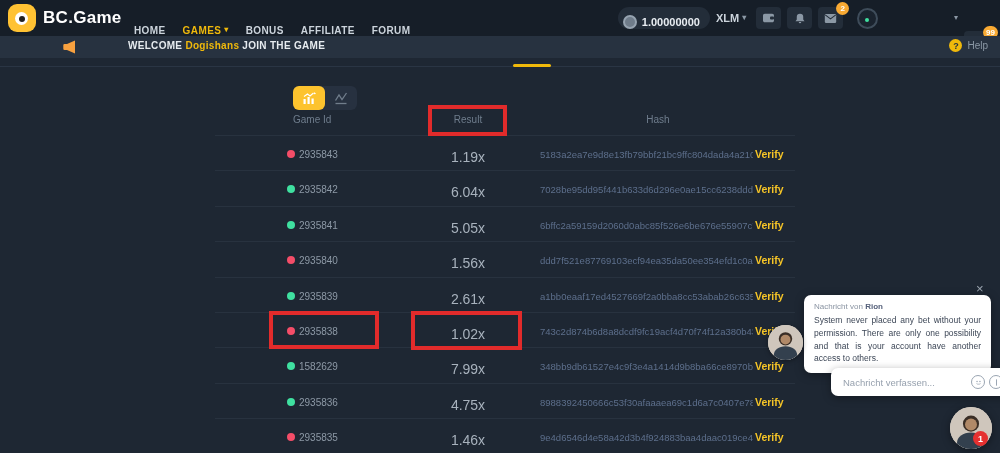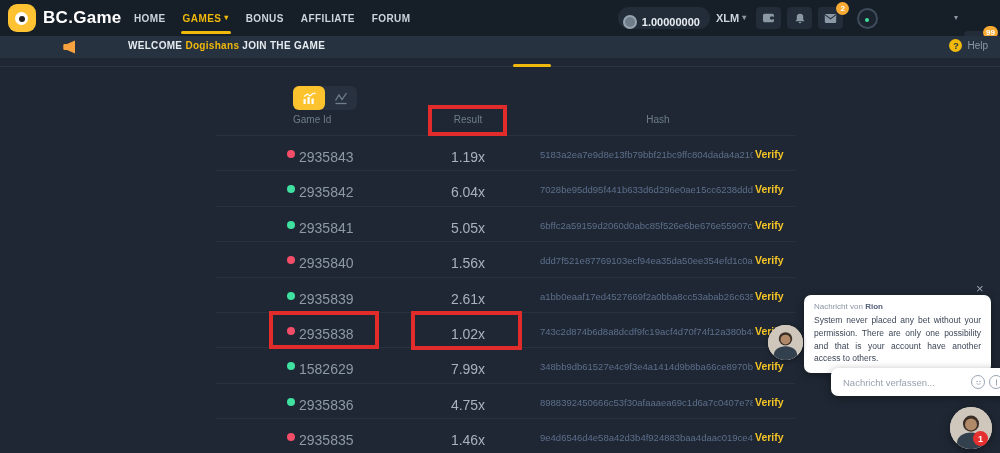--- a/index.html
+++ b/index.html
@@ -14,7 +14,7 @@
   .logo-badge .eye { position:absolute; left:7px; top:8px; width:13px; height:13px; background:#fff; border-radius:50%; }
   .logo-badge .pupil { position:absolute; left:11px; top:12px; width:6px; height:6px; background:#222; border-radius:50%; }
   .brand { color:#ffffff; font-size:17px; font-weight:bold; letter-spacing:.3px; }
-  .nav { position:absolute; left:134px; top:0; height:36px; display:flex; align-items:flex-end; gap:17px; }
+  .nav { position:absolute; left:134px; top:12px; height:36px; display:flex; align-items:flex-end; gap:17px; }
   .nav-item { font-size:10px; font-weight:bold; color:#ccd4dc; letter-spacing:.4px; cursor:pointer; position:relative; height:36px; display:flex; align-items:center; gap:3px; }
   .nav-item.active { color:#f0b90b; }
   .nav-item.active::after { content:""; position:absolute; left:-2px; right:-2px; bottom:2px; height:3px; background:#f0b90b; border-radius:2px; }

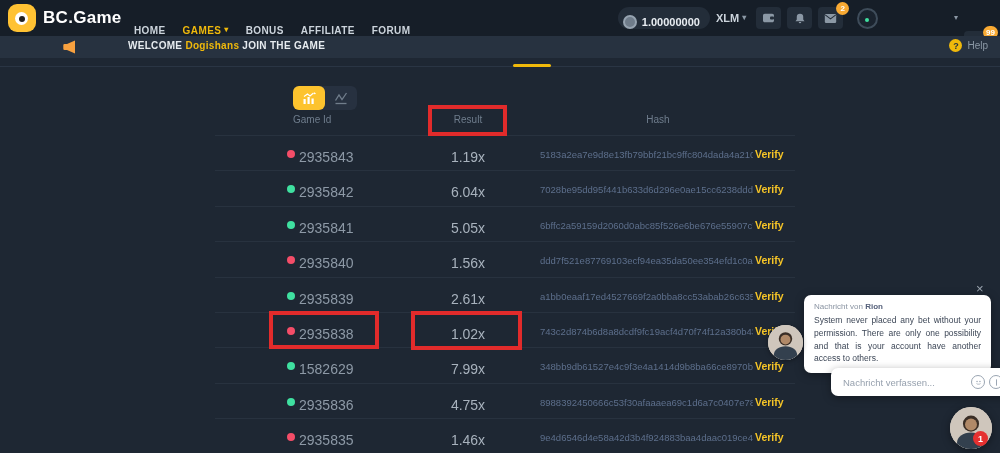--- a/index.html
+++ b/index.html
@@ -61,7 +61,7 @@
   .status-dot { position:absolute; left:72px; top:14px; width:8px; height:8px; border-radius:50%; }
   .status-dot.red { background:#f44d68; }
   .status-dot.green { background:#3fe0a0; }
-  .game-id { position:absolute; left:84px; top:13px; font-size:14px; color:#8d99a6; }
+  .game-id { position:absolute; left:84px; top:13px; font-size:10px; color:#8d99a6; }
   .result-val { position:absolute; left:214px; top:13px; width:78px; text-align:center; font-size:14px; font-weight:normal; color:#a8b2bd; }
   .hash-val { position:absolute; left:325px; top:13px; width:213px; overflow:hidden; white-space:nowrap; font-size:9.5px; color:#5d6f8c; }
   .verify-link { position:absolute; left:540px; top:12px; font-size:10.5px; font-weight:bold; color:#f5c427; cursor:pointer; }

